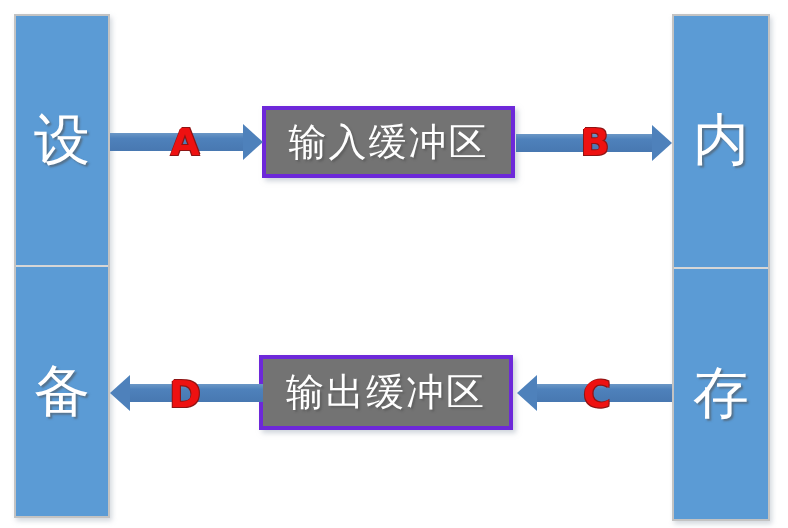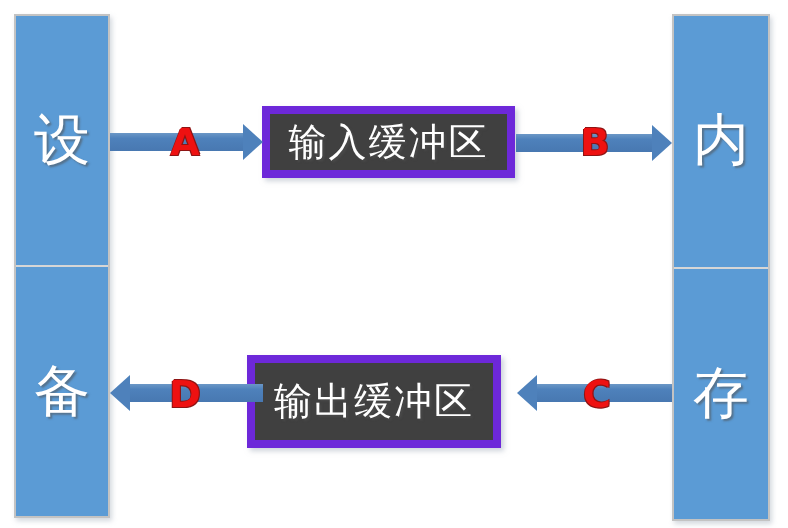--- a/index.html
+++ b/index.html
@@ -45,8 +45,8 @@
   
   .buffer-box {
     position: absolute;
-    background: #404040;
-    border: 8px solid #6d28d9;
+    background: #737373;
+    border: 4px solid #6d28d9;
     box-shadow: 3px 3px 5px rgba(160,170,185,0.5);
     display: flex;
     align-items: center;

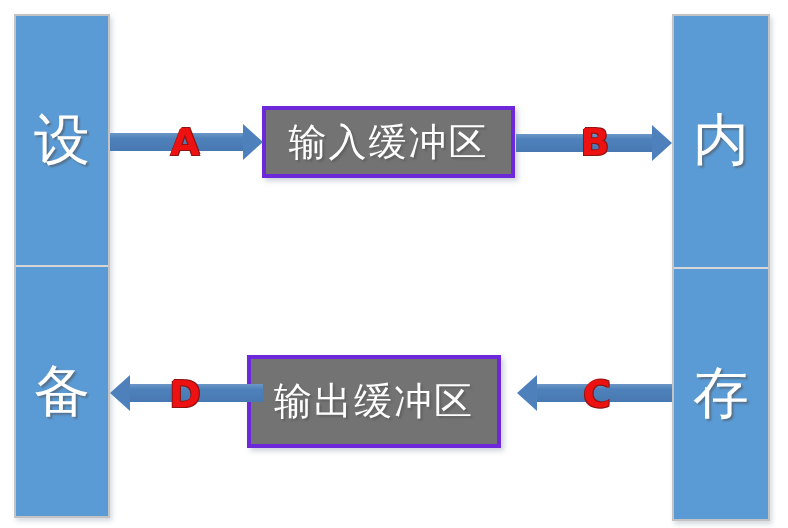--- a/index.html
+++ b/index.html
@@ -59,7 +59,7 @@
     user-select: none;
   }
   #input-buffer  { left: 262px; top: 106px; width: 253px; height: 72px; }
-  #output-buffer { left: 247px; top: 355px; width: 254px; height: 93px; }
+  #output-buffer { left: 259px; top: 355px; width: 254px; height: 75px; }
 
   
   .arrow-shaft {

